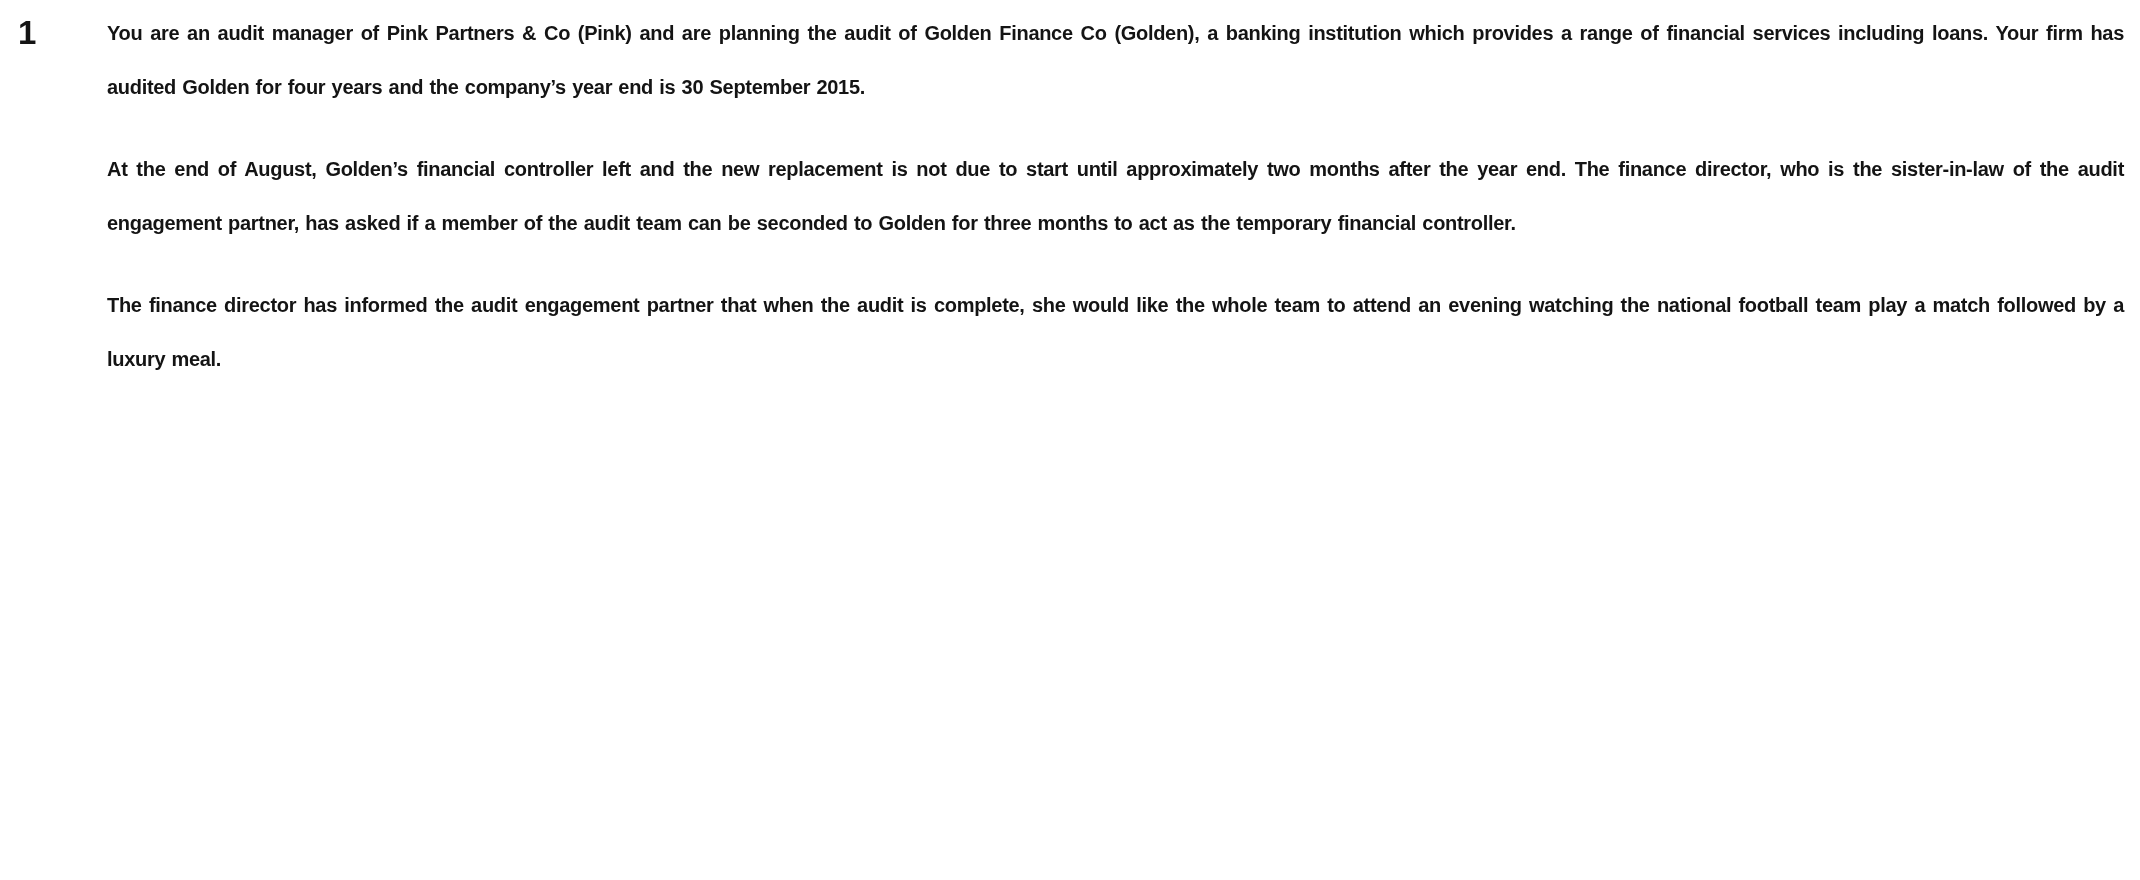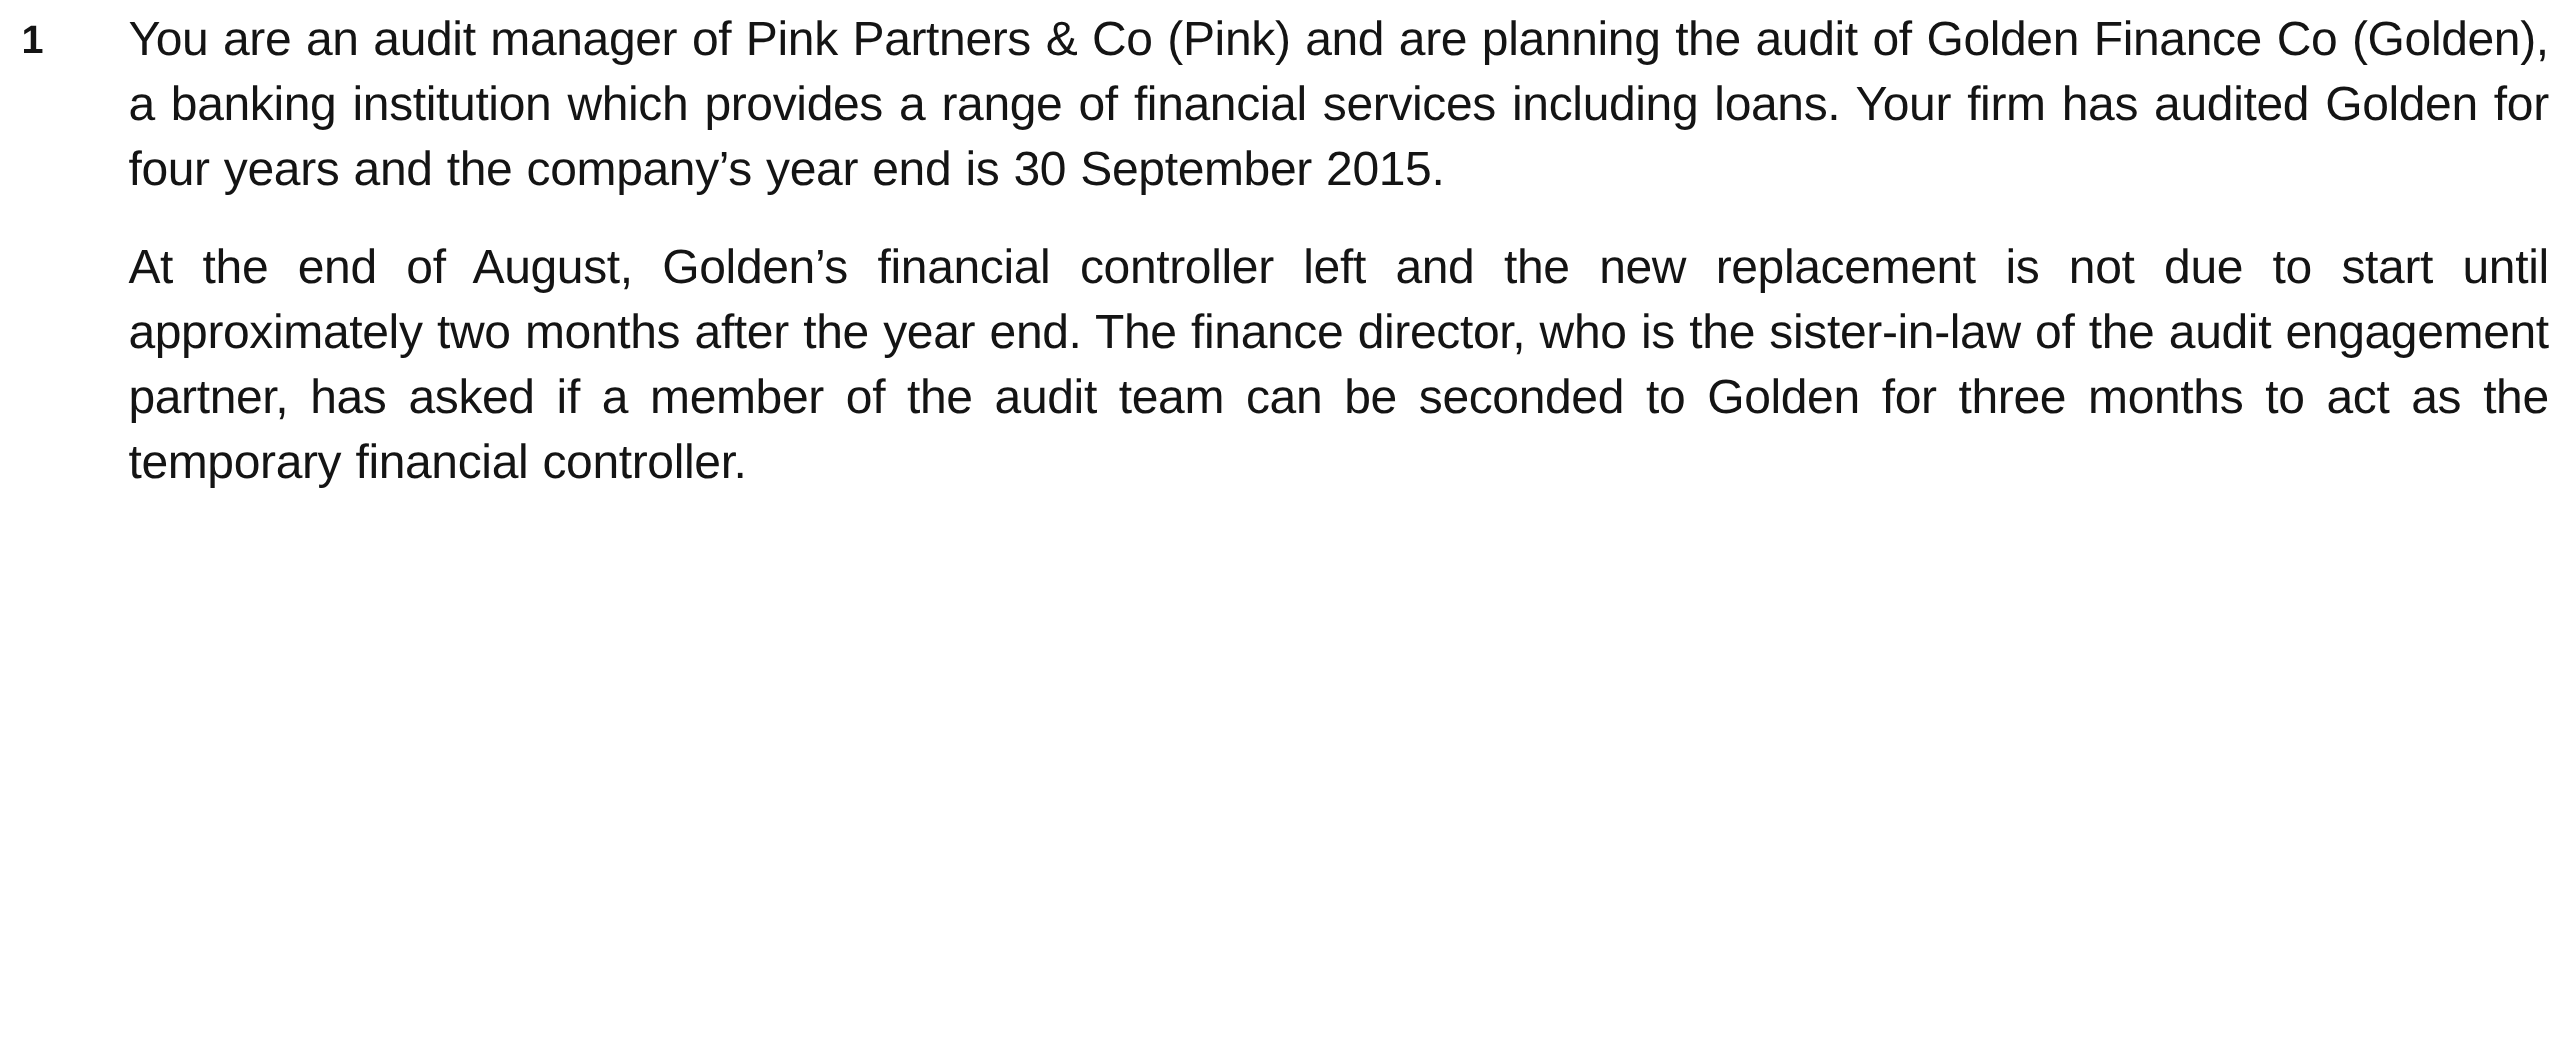--- a/index.html
+++ b/index.html
@@ -34,12 +34,13 @@
   }
   .qbody p {
     margin: 0 0 28px 0;
-    font-size: 40px;
+    font-size: 20px;
     line-height: 54px;
     text-align: justify;
     text-align-last: left;
     letter-spacing: -0.3px;
     word-spacing: 1px;
+    font-weight: bold;
   }
   .qbody p:last-child {
     margin-bottom: 0;

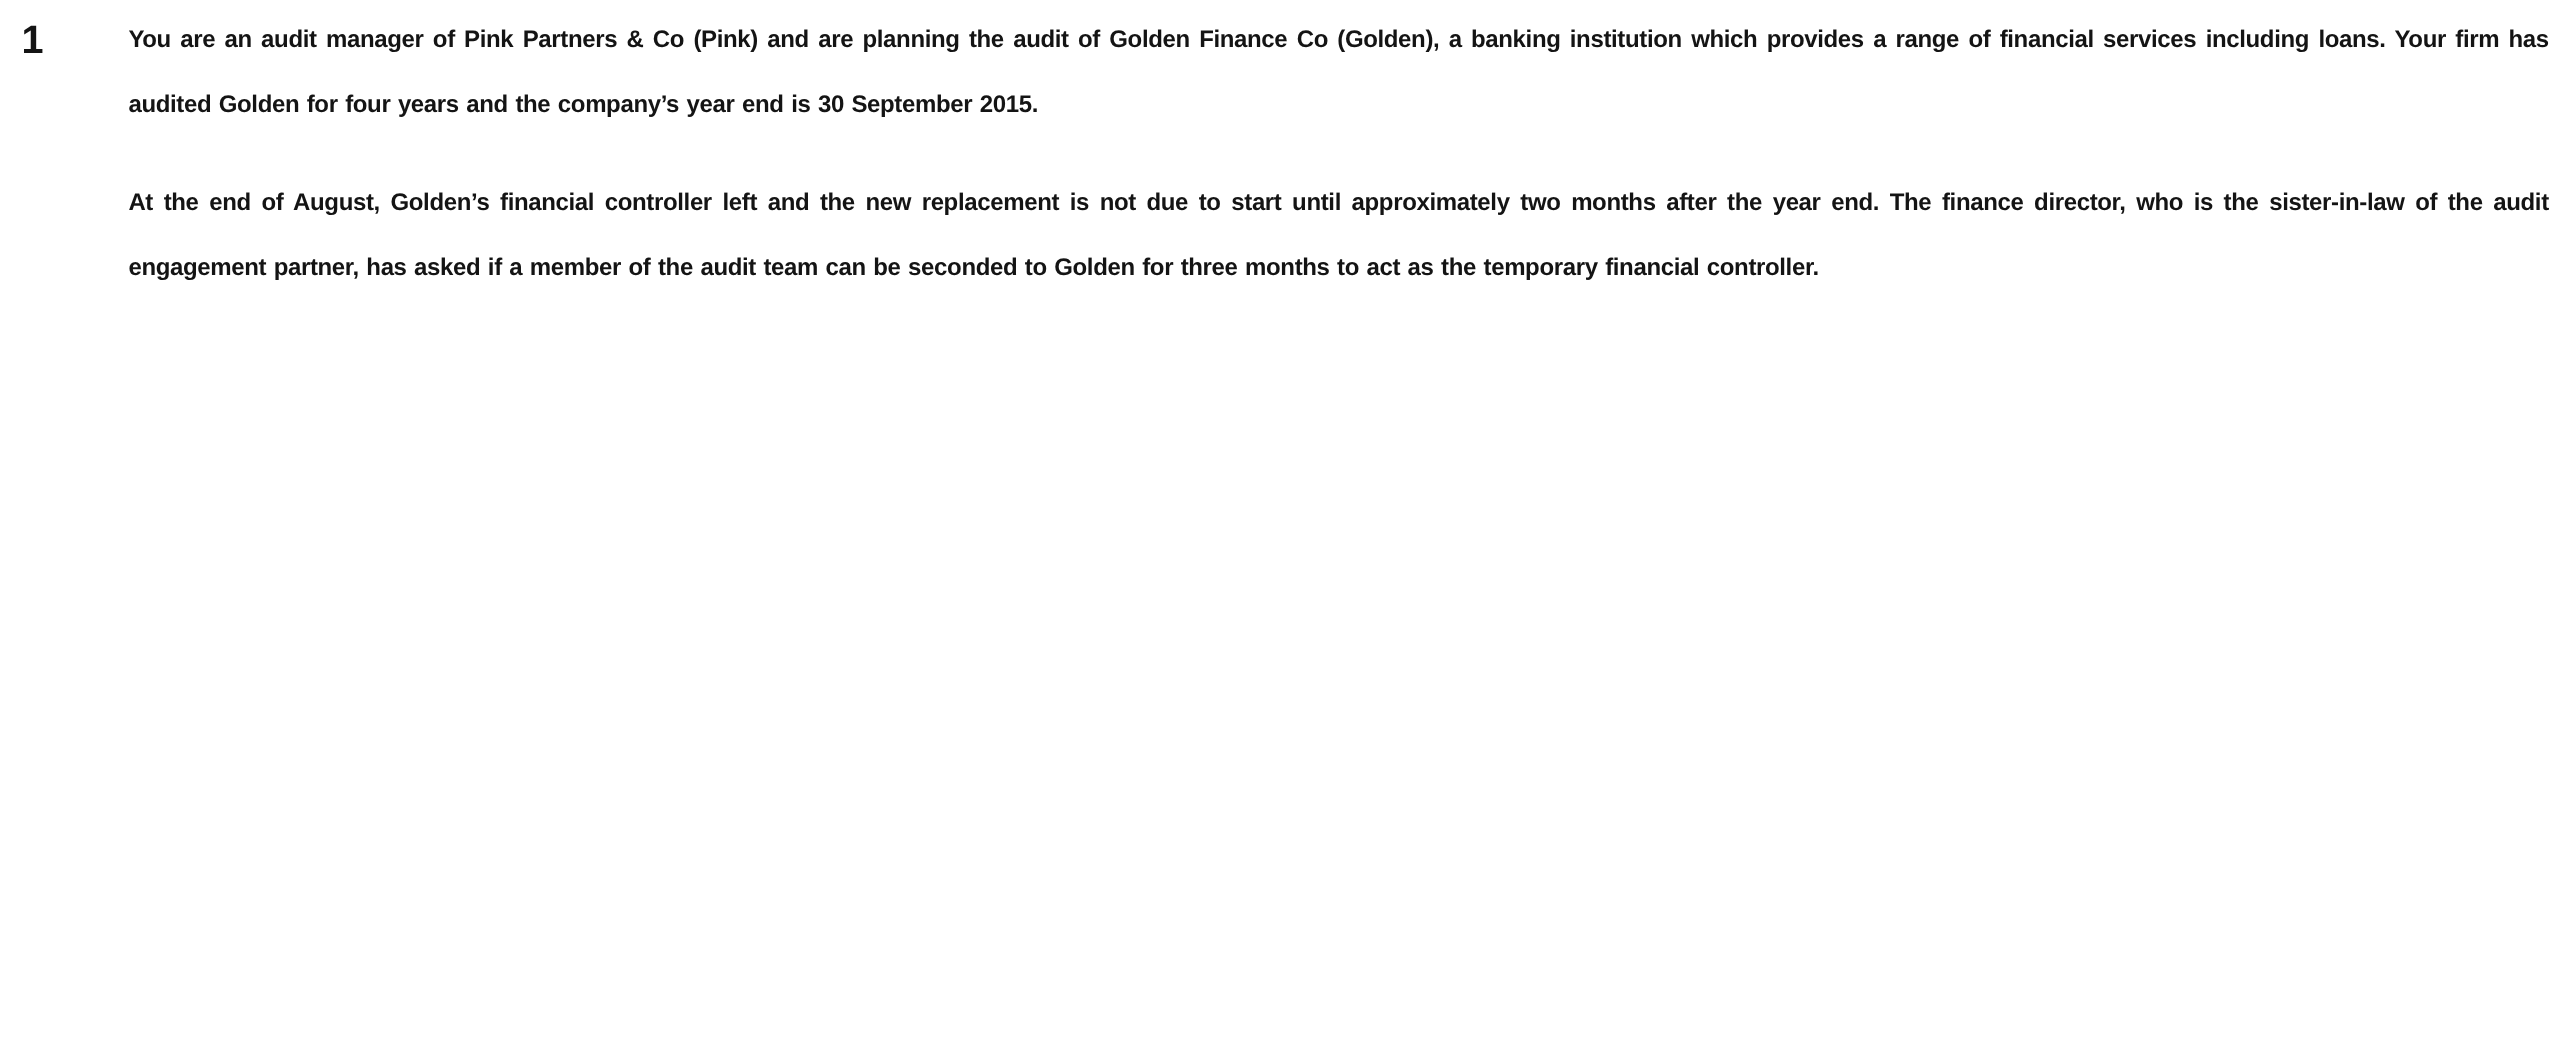--- a/index.html
+++ b/index.html
@@ -54,6 +54,7 @@
   <div class="qbody">
     <p>You are an audit manager of Pink Partners &amp; Co (Pink) and are planning the audit of Golden Finance Co (Golden), a banking institution which provides a range of financial services including loans. Your firm has audited Golden for four years and the company’s year end is 30 September 2015.</p>
     <p>At the end of August, Golden’s financial controller left and the new replacement is not due to start until approximately two months after the year end. The finance director, who is the sister-in-law of the audit engagement partner, has asked if a member of the audit team can be seconded to Golden for three months to act as the temporary financial controller.</p>
+    <p>The finance director has informed the audit engagement partner that when the audit is complete, she would like the whole team to attend an evening watching the national football team play a match followed by a luxury meal.</p>
   </div>
 </div>
 

